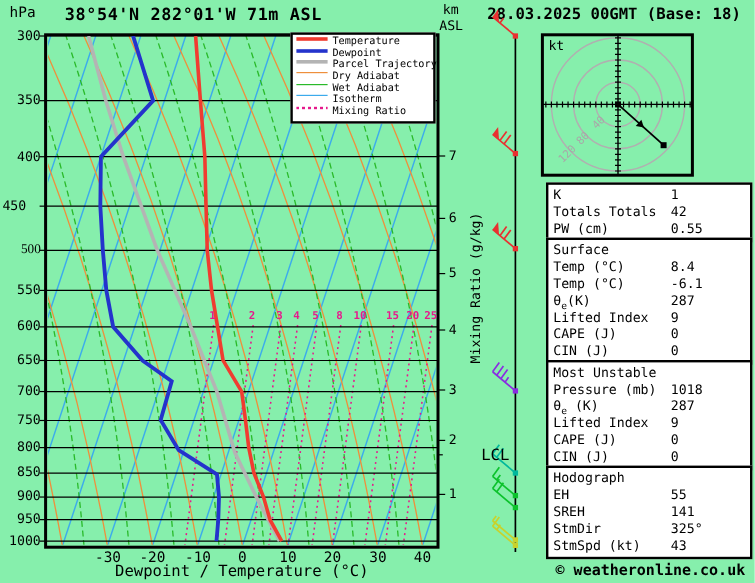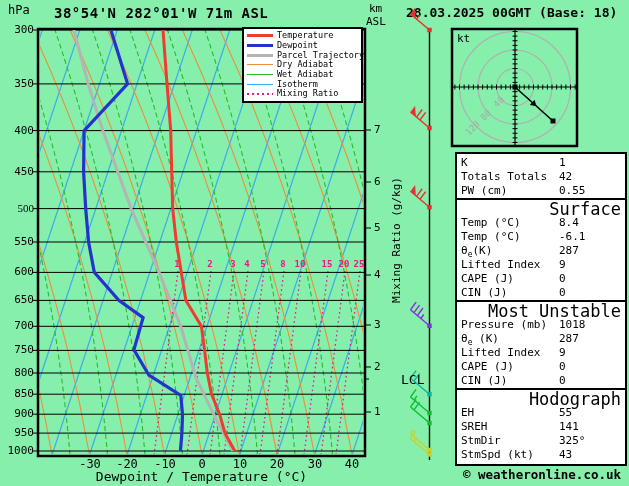--- a/index.html
+++ b/index.html
@@ -22,7 +22,7 @@
   .kmlab{position:absolute;font-size:11px}
   .mrnum{position:absolute;font-size:9px;font-weight:bold;color:#e6198c;text-align:center}
   #legend{position:absolute;left:242px;top:27px;width:121px;border:2px solid #000;background:#fff;padding:2px 0 2px 3px;box-sizing:border-box}
-  .lrow{display:flex;align-items:center;height:9.7px}
+  .lrow{display:flex;height:9.7px}
   .lsw{width:26px;flex:0 0 26px;margin-right:4px}
   .llab{font-size:8.5px;line-height:9px;white-space:pre}
   .pbox{position:absolute;left:455px;width:172px;border:2px solid #000;background:#fff;padding:2px 4px;box-sizing:border-box}

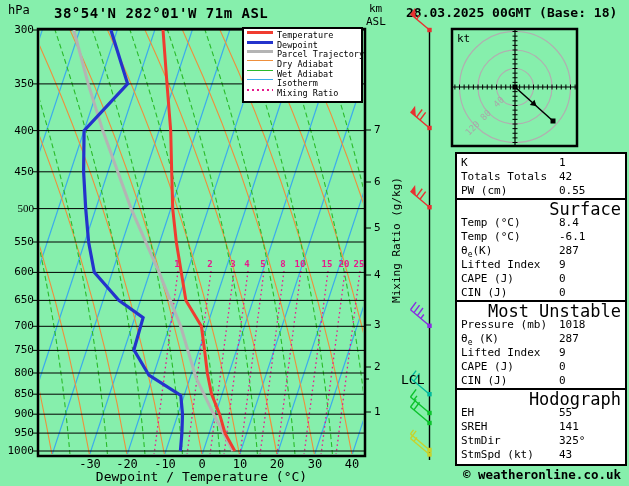--- a/index.html
+++ b/index.html
@@ -440,7 +440,7 @@
 <div class="plabel" style="left: 2px; top: 23px; width: 32px; text-align: right;">300</div>
     <div class="plabel" style="left: 2px; top: 77px; width: 32px; text-align: right;">350</div>
     <div class="plabel" style="left: 2px; top: 124px; width: 32px; text-align: right;">400</div>
-    <div class="plabel" style="left: 2px; top: 165px; width: 32px; text-align: right;">450</div>
+    <div class="plabel" style="left: 2px; top: 165px; width: 32px; text-align: left;">450</div>
     <div class="plabel" style="left: 2px; top: 202px; width: 32px; text-align: right; font-family: Liberation Serif, serif;">500</div>
     <div class="plabel" style="left: 2px; top: 235px; width: 32px; text-align: right;">550</div>
     <div class="plabel" style="left: 2px; top: 265px; width: 32px; text-align: right;">600</div>

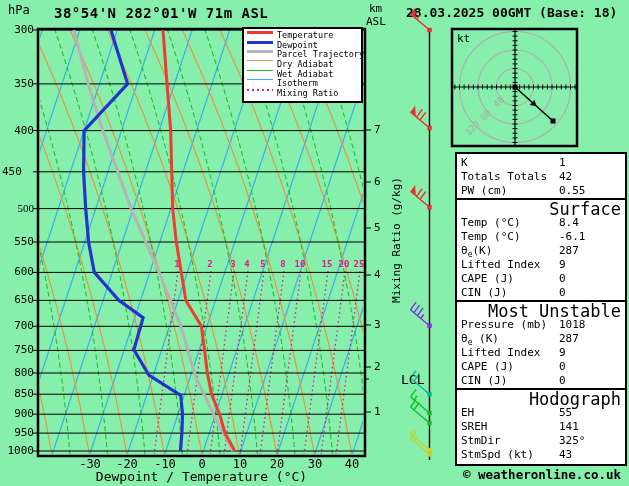--- a/index.html
+++ b/index.html
@@ -29,7 +29,7 @@
   .prow{display:flex;height:14px;line-height:14px;font-size:11px}
   .plbl{flex:1;white-space:pre}
   .pval{flex:0 0 62px;white-space:pre}
-  .phead{text-align:right;height:14px;line-height:14px;font-size:17px}
+  .phead{text-align:left;height:14px;line-height:14px;font-size:11px}
   sub{font-size:8px}
 </style>
 </head>

